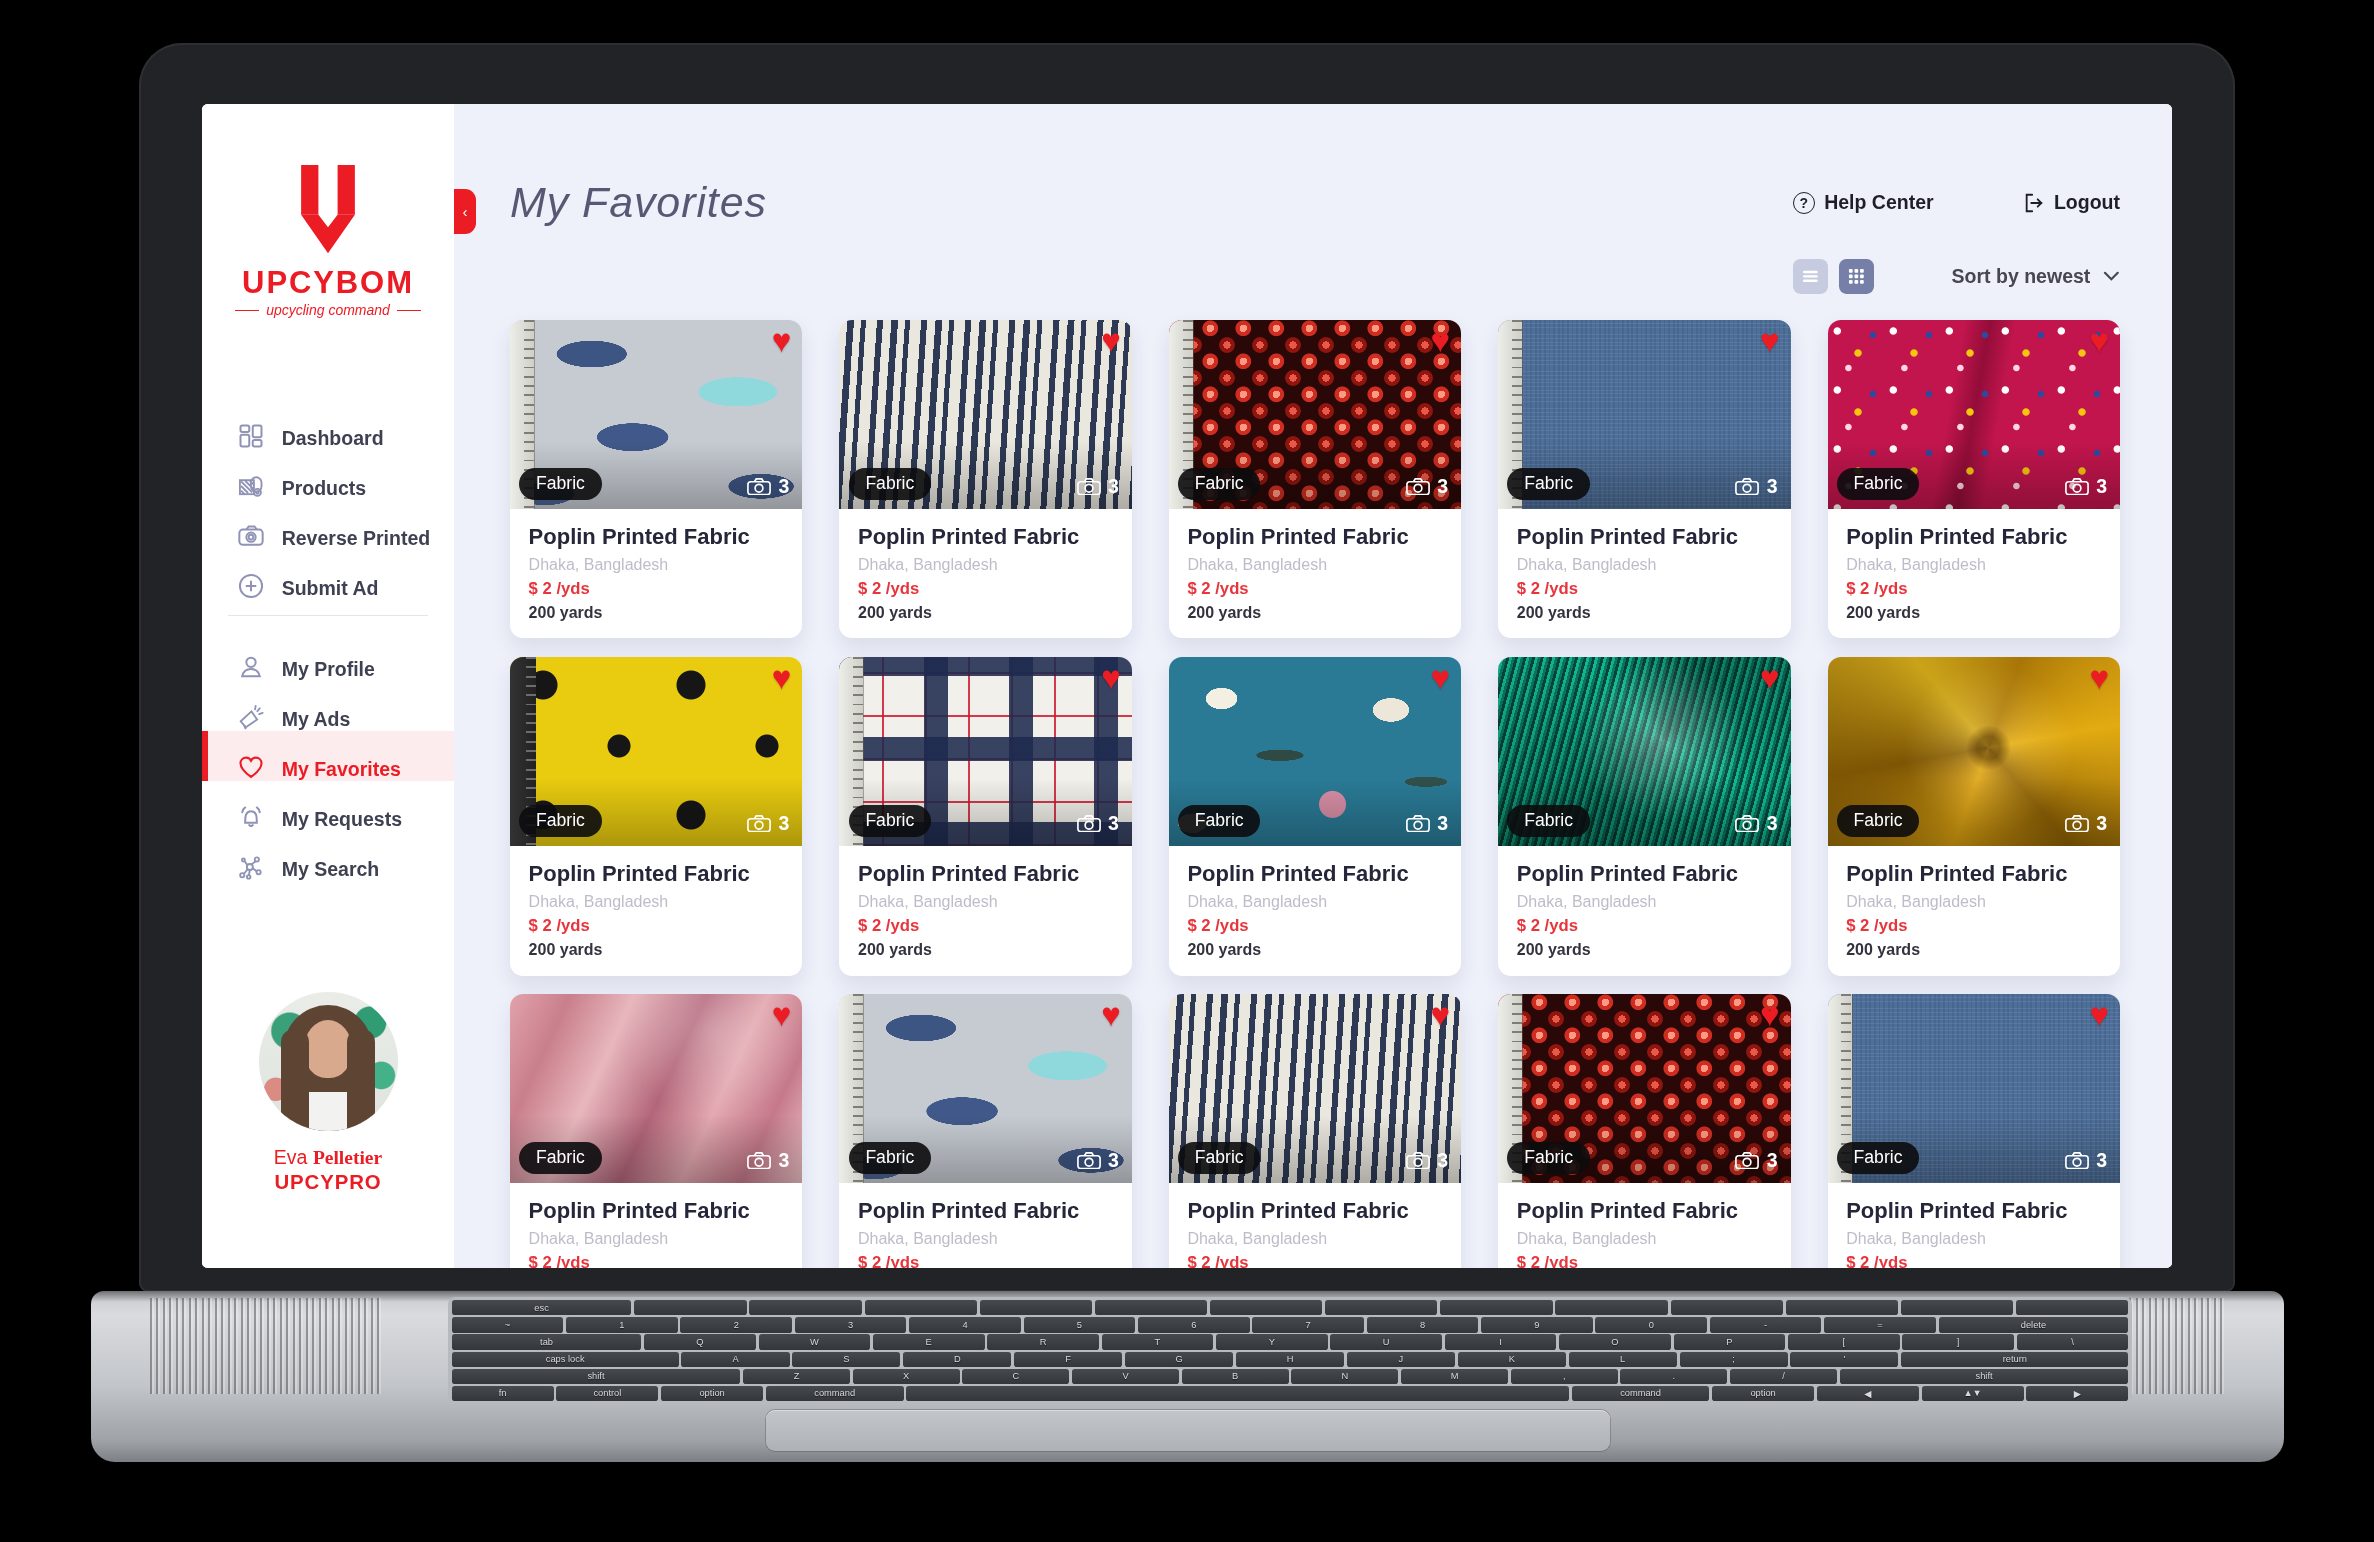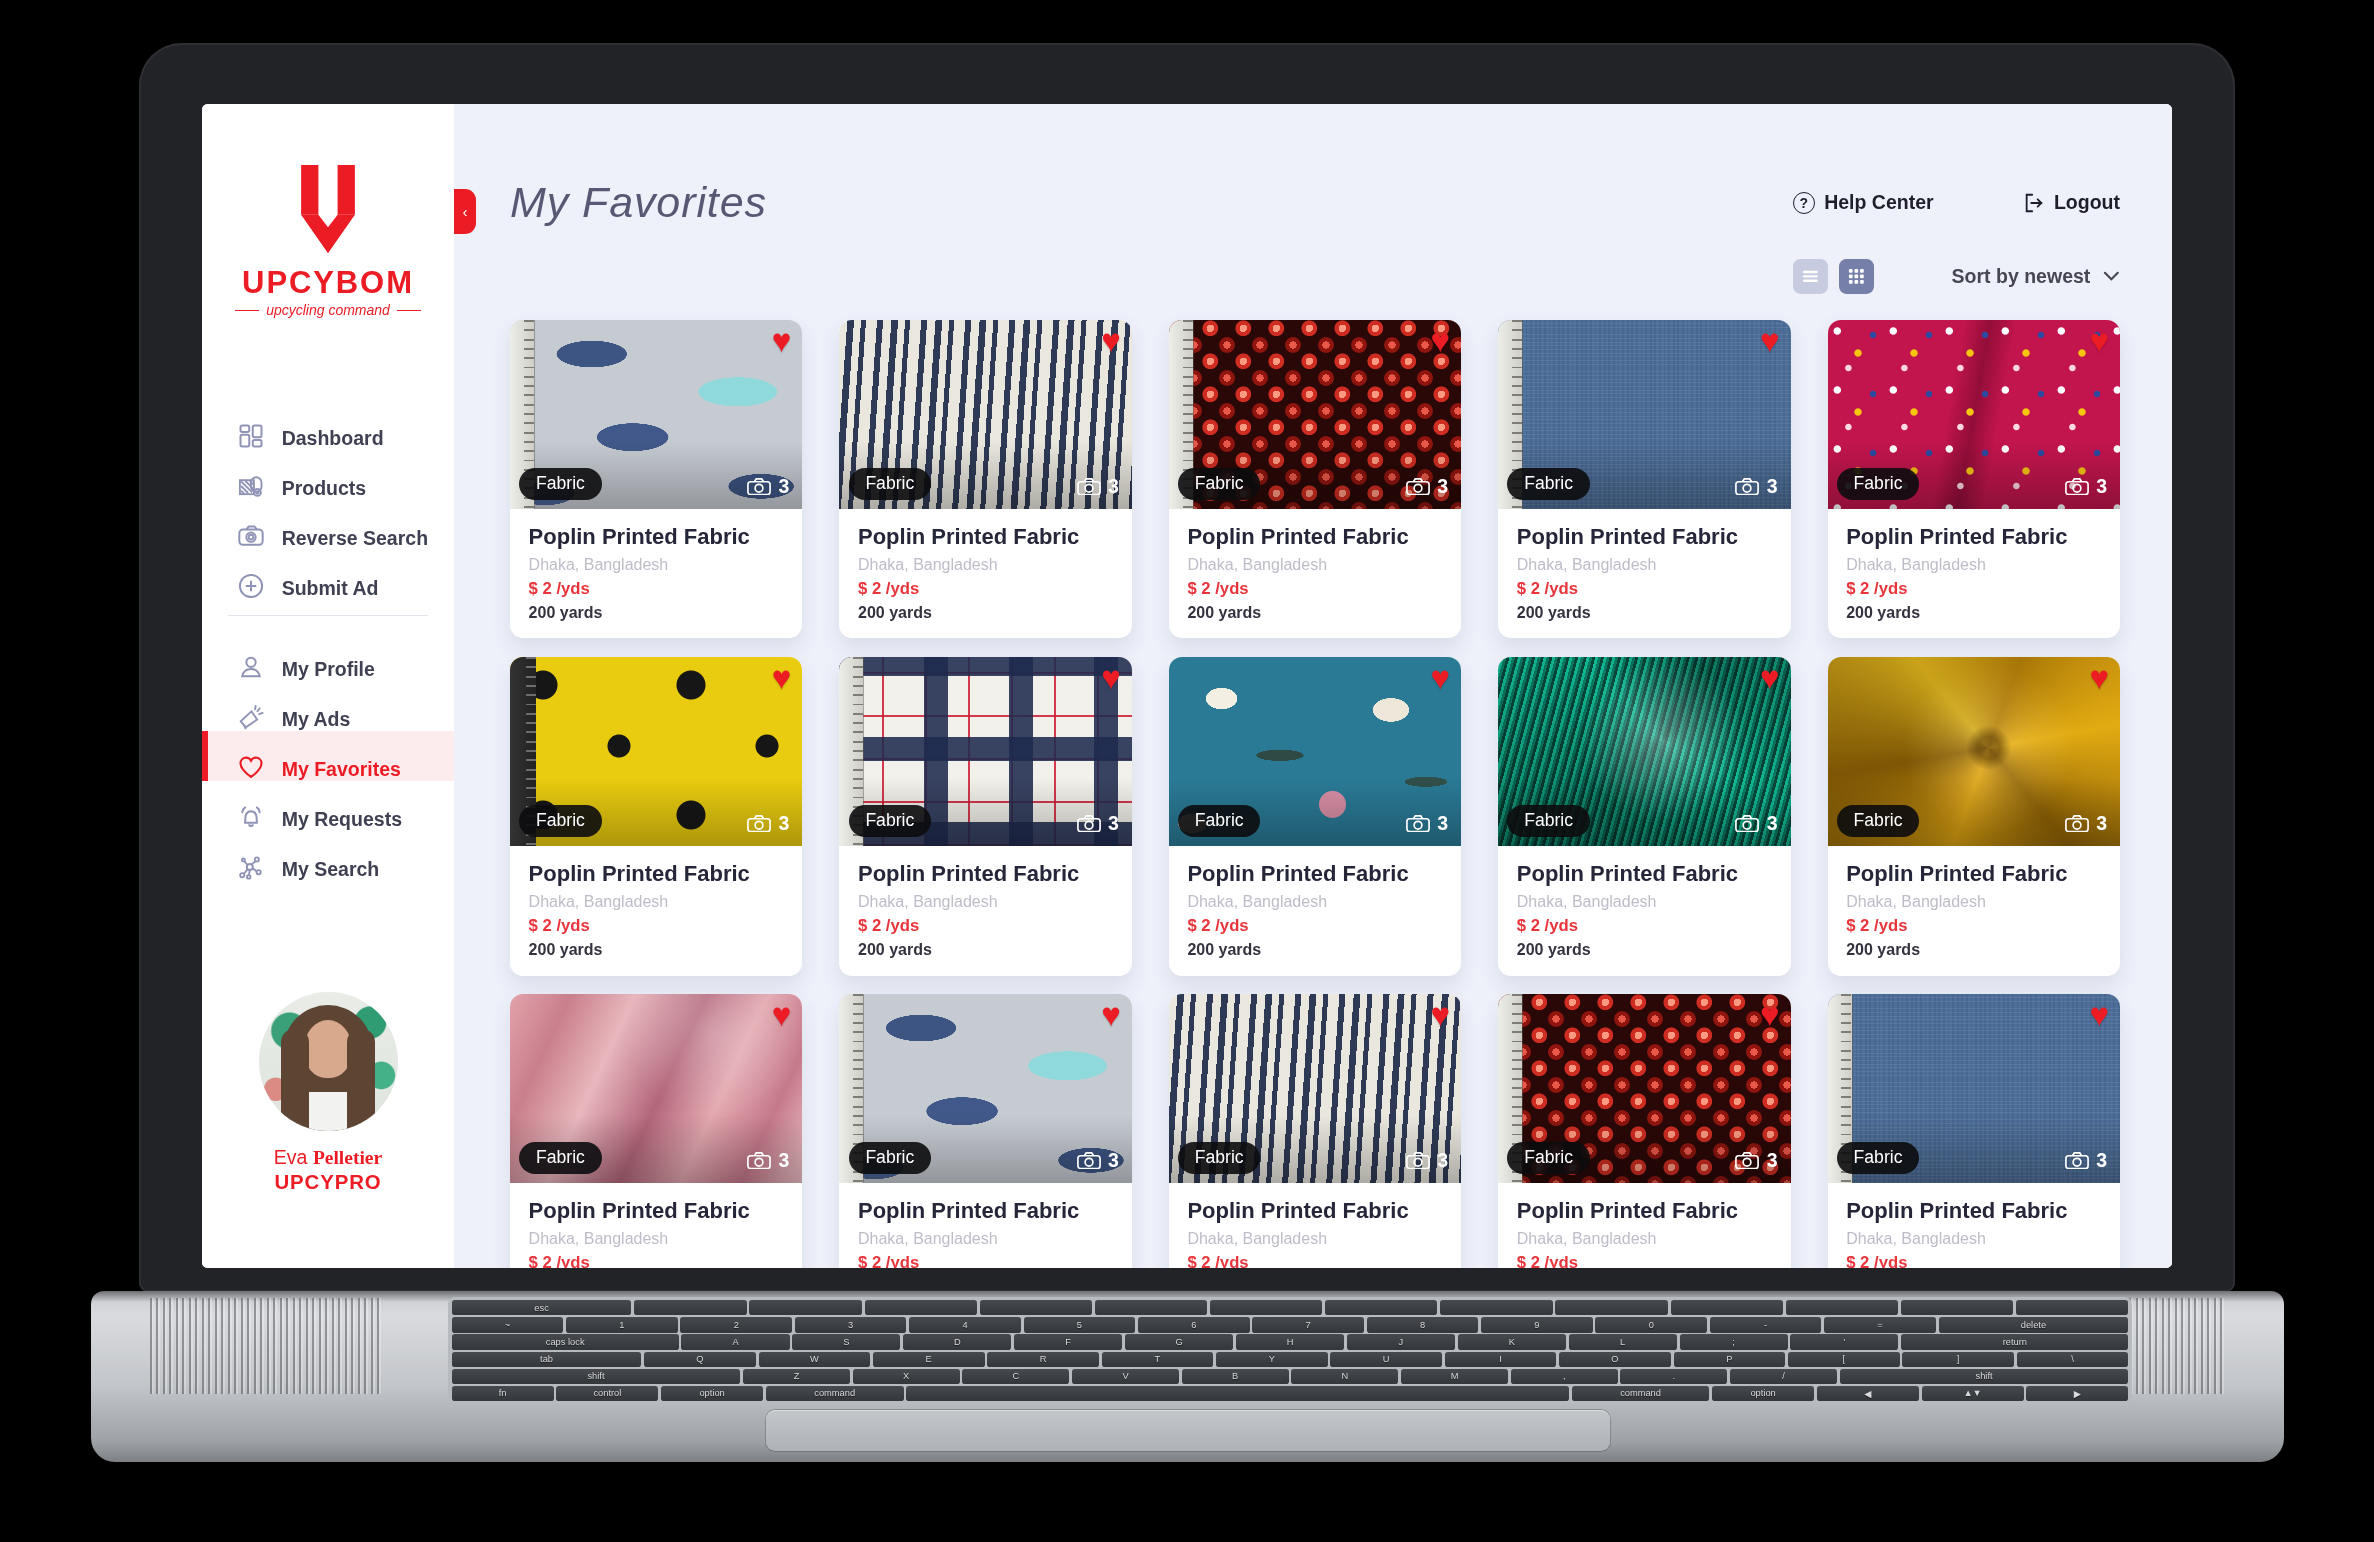--- a/index.html
+++ b/index.html
@@ -237,7 +237,7 @@
                   <circle cx="12" cy="13" r="2"></circle>
                 </svg>
               </span>
-              <span>Reverse Search</span>
+              <span>Reverse Printed</span>
             </div>
             <div class="mi">
               <span class="ic">

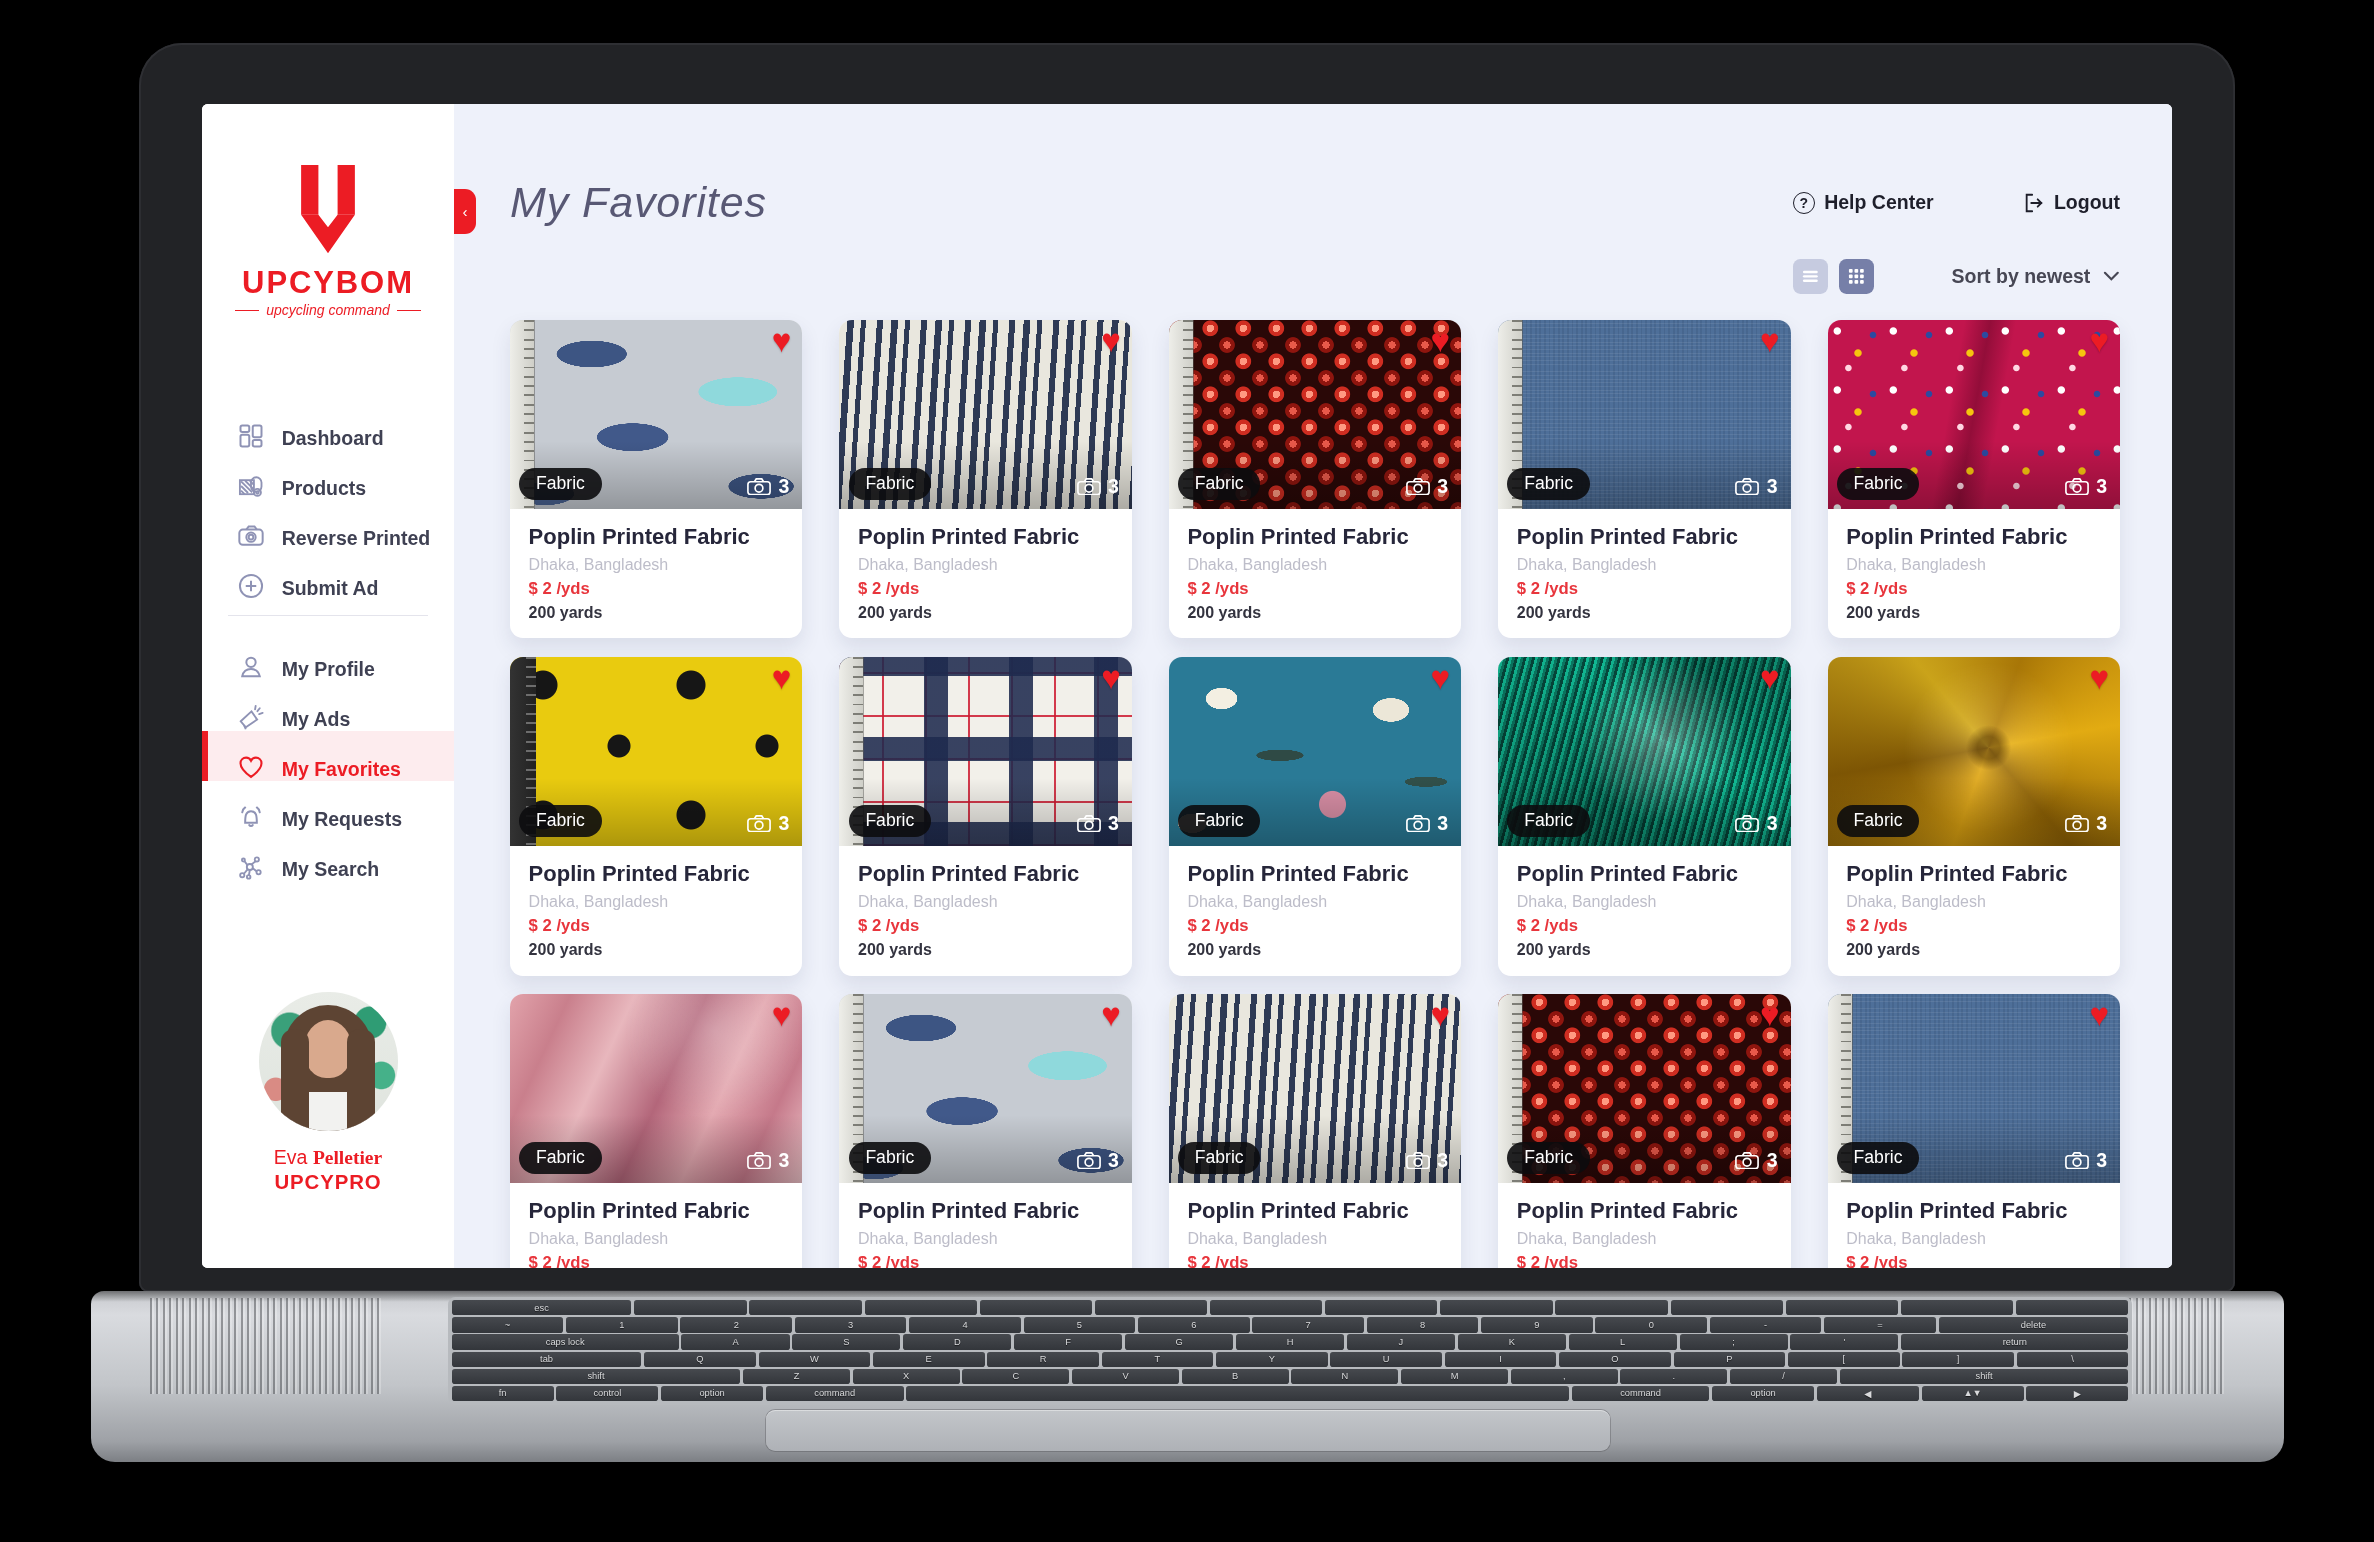--- a/index.html
+++ b/index.html
@@ -739,21 +739,6 @@
           <div class="key" style="flex: 1.7 1 0px; text-align: right;">delete</div>
         </div>
         <div class="krow">
-          <div class="key" style="flex: 2.1 1 0px;">caps lock</div>
-          <div class="key" style="flex: 1 1 0px;">A</div>
-          <div class="key" style="flex: 1 1 0px;">S</div>
-          <div class="key" style="flex: 1 1 0px;">D</div>
-          <div class="key" style="flex: 1 1 0px;">F</div>
-          <div class="key" style="flex: 1 1 0px;">G</div>
-          <div class="key" style="flex: 1 1 0px;">H</div>
-          <div class="key" style="flex: 1 1 0px;">J</div>
-          <div class="key" style="flex: 1 1 0px;">K</div>
-          <div class="key" style="flex: 1 1 0px;">L</div>
-          <div class="key" style="flex: 1 1 0px;">;</div>
-          <div class="key" style="flex: 1 1 0px;">'</div>
-          <div class="key" style="flex: 2.1 1 0px;">return</div>
-        </div>
-        <div class="krow">
           <div class="key" style="flex: 1.7 1 0px;">tab</div>
           <div class="key" style="flex: 1 1 0px;">Q</div>
           <div class="key" style="flex: 1 1 0px;">W</div>
@@ -770,6 +755,21 @@
           <div class="key" style="flex: 1 1 0px;">\</div>
         </div>
         <div class="krow">
+          <div class="key" style="flex: 2.1 1 0px;">caps lock</div>
+          <div class="key" style="flex: 1 1 0px;">A</div>
+          <div class="key" style="flex: 1 1 0px;">S</div>
+          <div class="key" style="flex: 1 1 0px;">D</div>
+          <div class="key" style="flex: 1 1 0px;">F</div>
+          <div class="key" style="flex: 1 1 0px;">G</div>
+          <div class="key" style="flex: 1 1 0px;">H</div>
+          <div class="key" style="flex: 1 1 0px;">J</div>
+          <div class="key" style="flex: 1 1 0px;">K</div>
+          <div class="key" style="flex: 1 1 0px;">L</div>
+          <div class="key" style="flex: 1 1 0px;">;</div>
+          <div class="key" style="flex: 1 1 0px;">'</div>
+          <div class="key" style="flex: 2.1 1 0px;">return</div>
+        </div>
+        <div class="krow">
           <div class="key" style="flex: 2.7 1 0px;">shift</div>
           <div class="key" style="flex: 1 1 0px;">Z</div>
           <div class="key" style="flex: 1 1 0px;">X</div>

